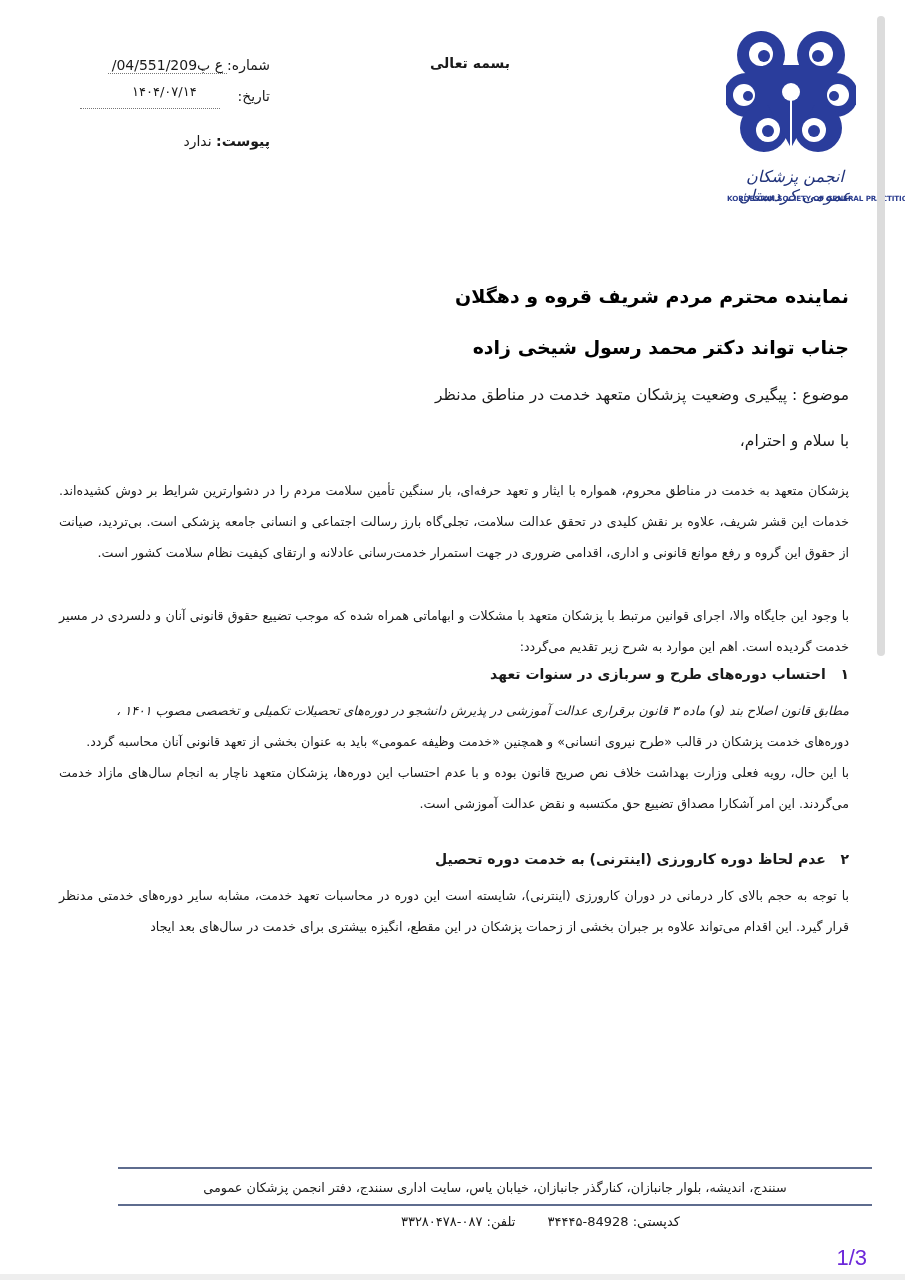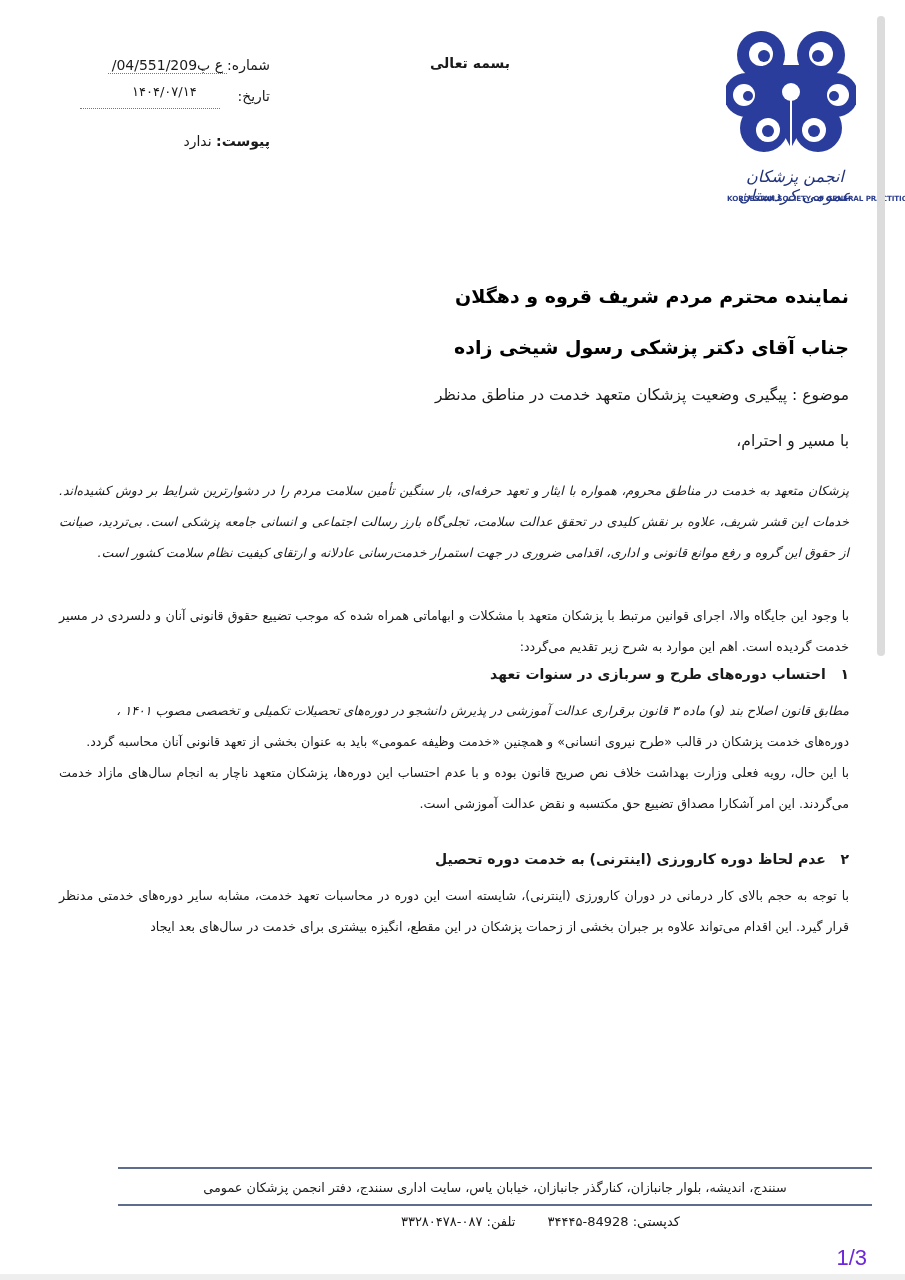--- a/index.html
+++ b/index.html
@@ -102,7 +102,7 @@
   </div>
 
   <div class="recipient" style="top:285px;">نماینده محترم مردم شریف قروه و دهگلان</div>
-  <div class="recipient" style="top:336px;">جناب آقای دکتر پزشکی رسول شیخی زاده</div>
+  <div class="recipient" style="top:336px;">جناب تواند دکتر محمد رسول شیخی زاده</div>
 
   <div class="subject">موضوع : پیگیری وضعیت پزشکان متعهد خدمت در مناطق مدنظر</div>
   <div class="greeting">با مسیر و احترام،</div>

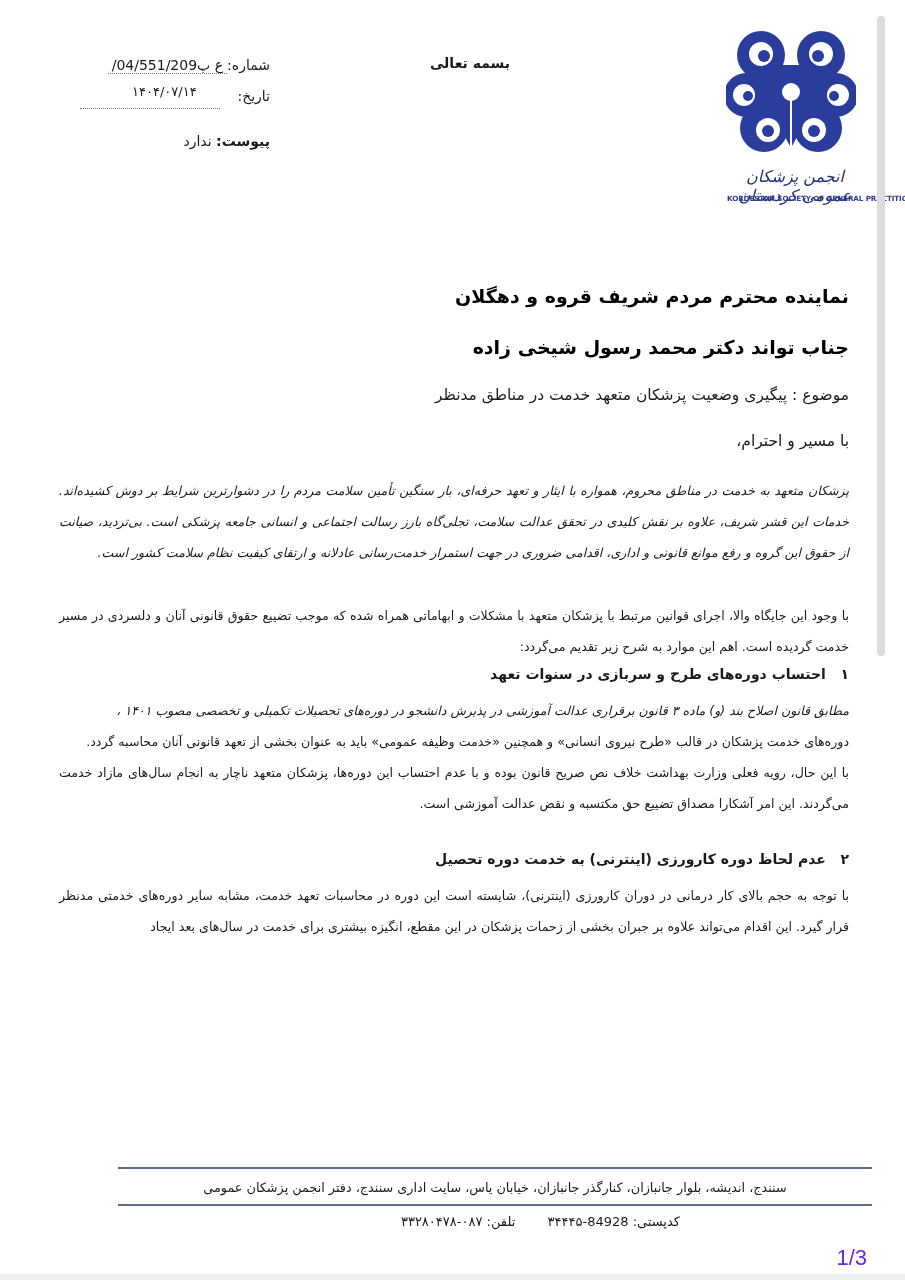--- a/index.html
+++ b/index.html
@@ -105,7 +105,7 @@
   <div class="recipient" style="top:336px;">جناب تواند دکتر محمد رسول شیخی زاده</div>
 
   <div class="subject">موضوع : پیگیری وضعیت پزشکان متعهد خدمت در مناطق مدنظر</div>
-  <div class="greeting">با مسیر و احترام،</div>
+  <div class="greeting">با سلام و احترام،</div>
 
   <div class="body-block" style="top:475px;font-style:italic;">
     <p>پزشکان متعهد به خدمت در مناطق محروم، همواره با ایثار و تعهد حرفه‌ای، بار سنگین تأمین سلامت مردم را در دشوارترین شرایط بر دوش کشیده‌اند. خدمات این قشر شریف، علاوه بر نقش کلیدی در تحقق عدالت سلامت، تجلی‌گاه بارز رسالت اجتماعی و انسانی جامعه پزشکی است. بی‌تردید، صیانت از حقوق این گروه و رفع موانع قانونی و اداری، اقدامی ضروری در جهت استمرار خدمت‌رسانی عادلانه و ارتقای کیفیت نظام سلامت کشور است.</p>

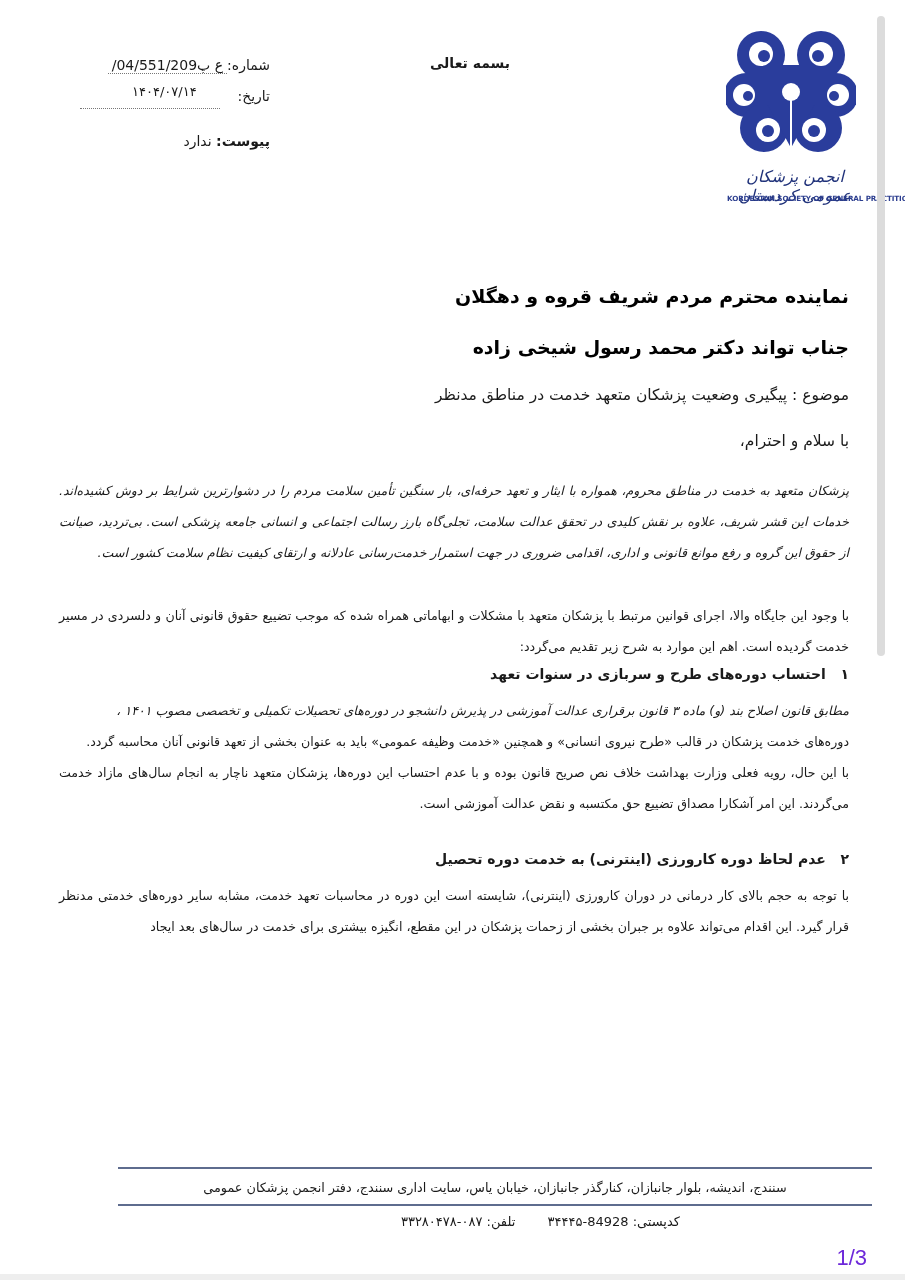--- a/index.html
+++ b/index.html
@@ -107,7 +107,7 @@
   <div class="subject">موضوع : پیگیری وضعیت پزشکان متعهد خدمت در مناطق مدنظر</div>
   <div class="greeting">با سلام و احترام،</div>
 
-  <div class="body-block" style="top:475px;font-style:italic;">
+  <div class="body-block" style="top:475px;">
     <p>پزشکان متعهد به خدمت در مناطق محروم، همواره با ایثار و تعهد حرفه‌ای، بار سنگین تأمین سلامت مردم را در دشوارترین شرایط بر دوش کشیده‌اند. خدمات این قشر شریف، علاوه بر نقش کلیدی در تحقق عدالت سلامت، تجلی‌گاه بارز رسالت اجتماعی و انسانی جامعه پزشکی است. بی‌تردید، صیانت از حقوق این گروه و رفع موانع قانونی و اداری، اقدامی ضروری در جهت استمرار خدمت‌رسانی عادلانه و ارتقای کیفیت نظام سلامت کشور است.</p>
   </div>
   <div class="body-block" style="top:600px;">

